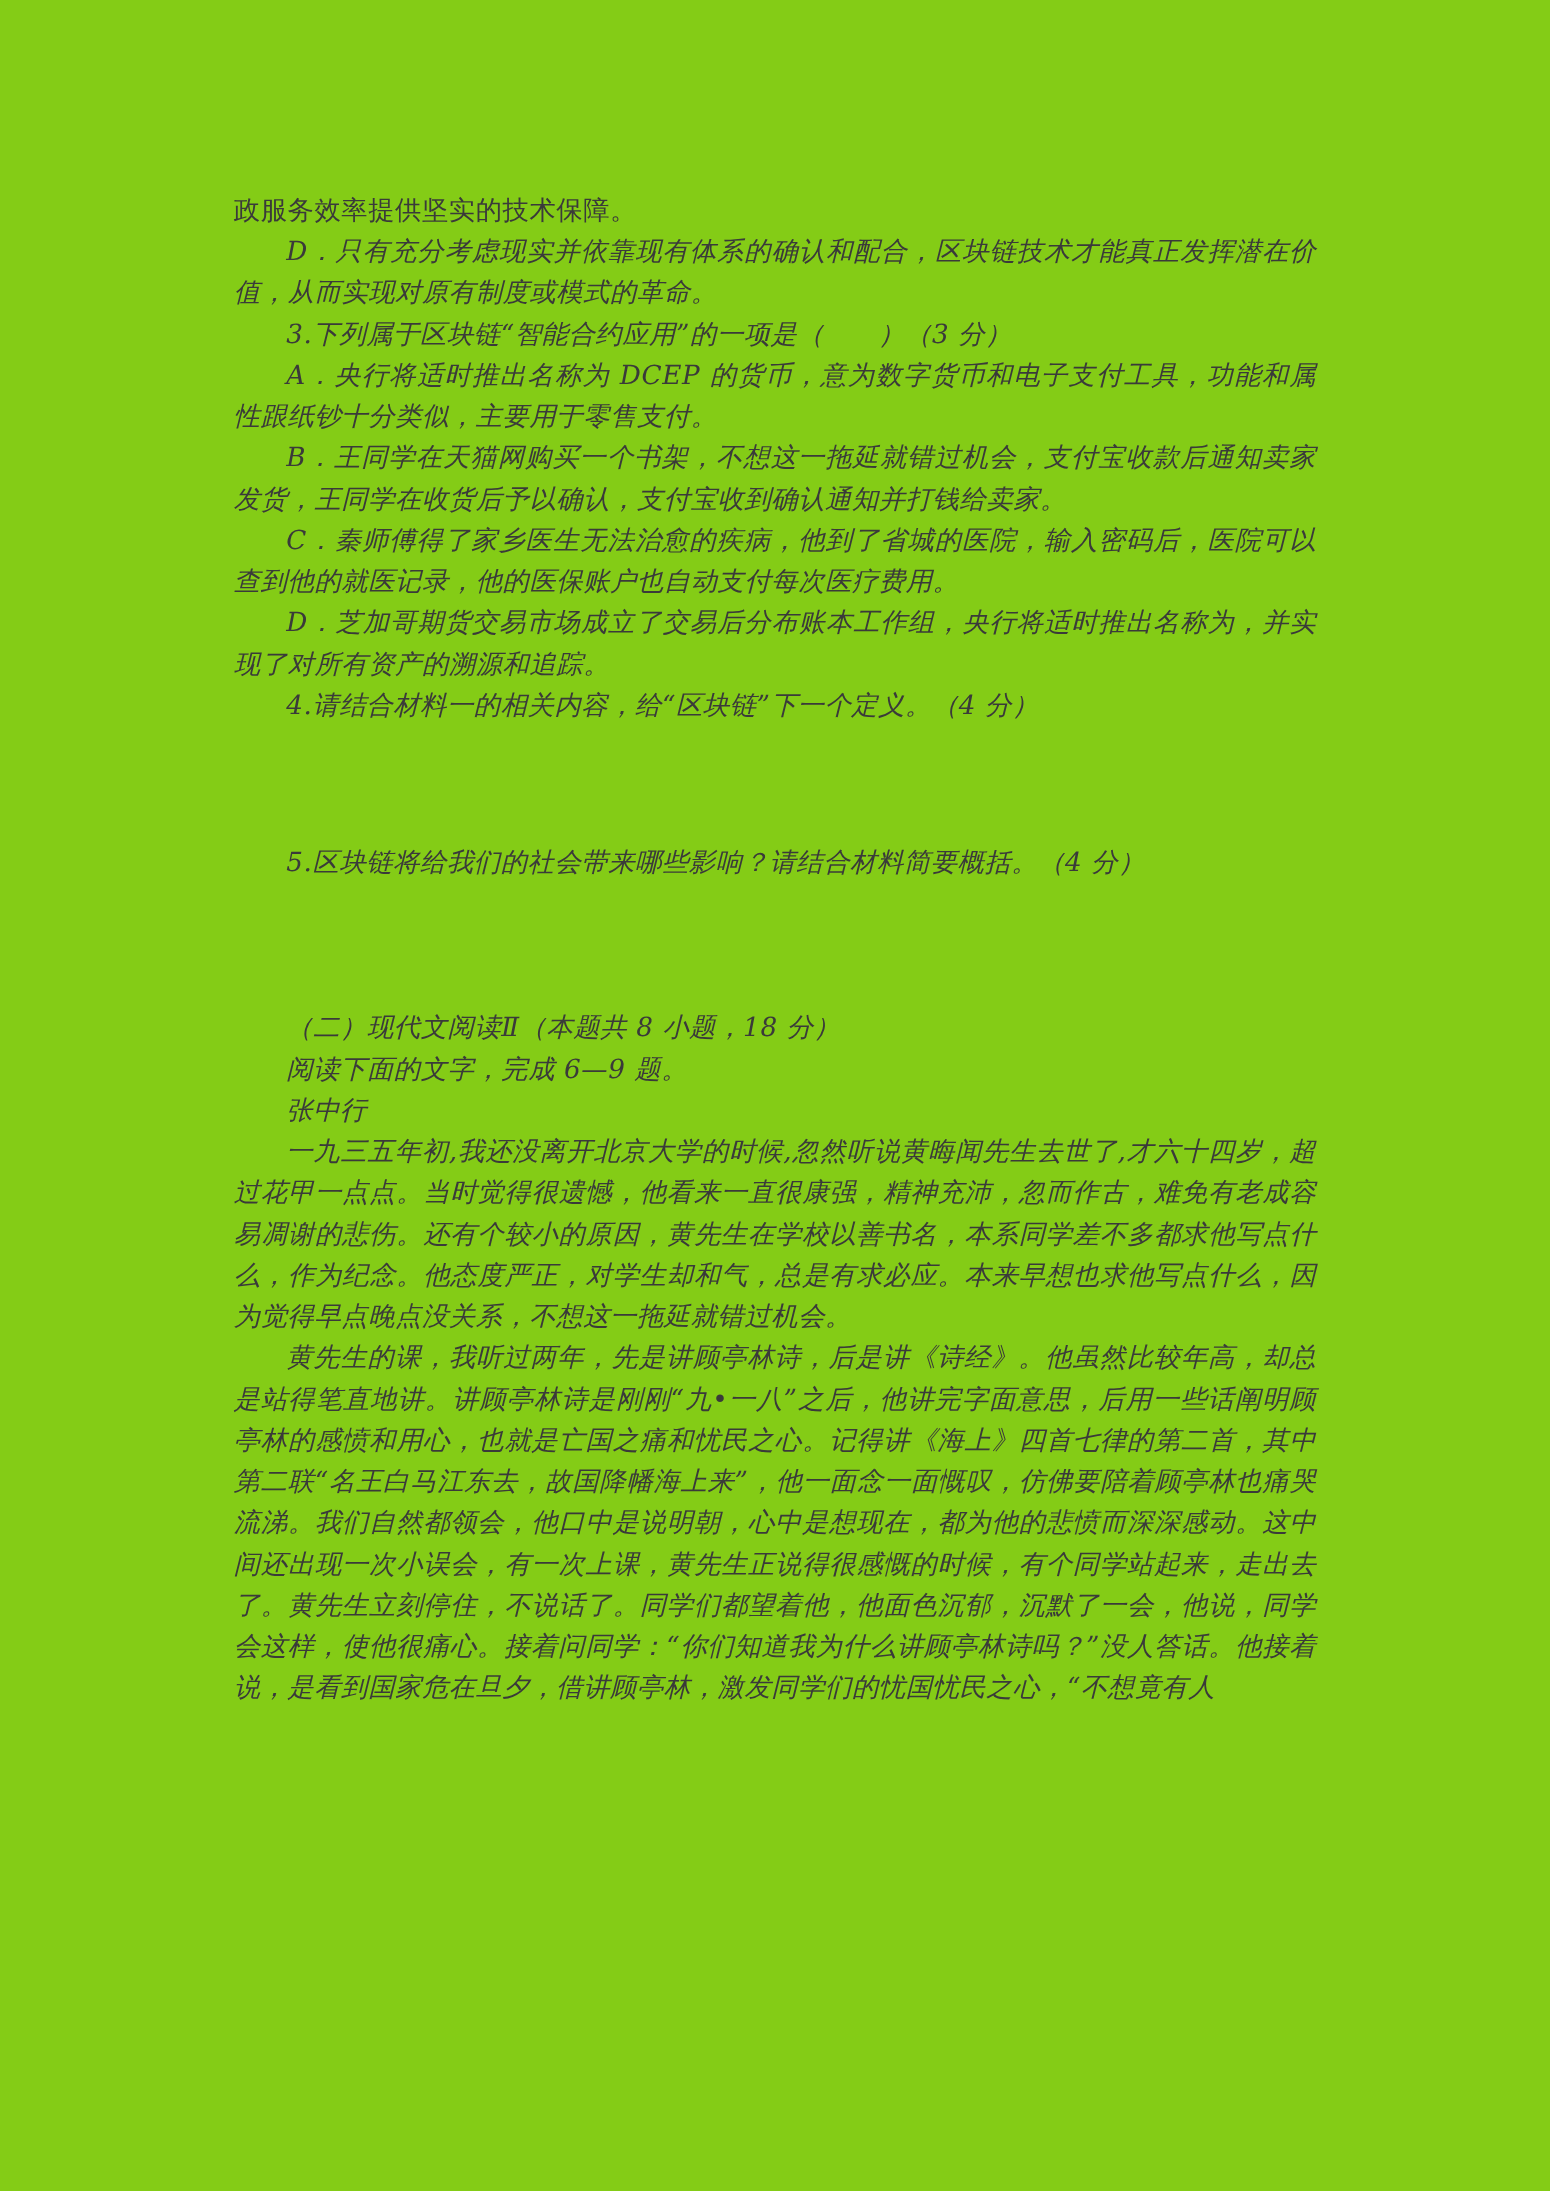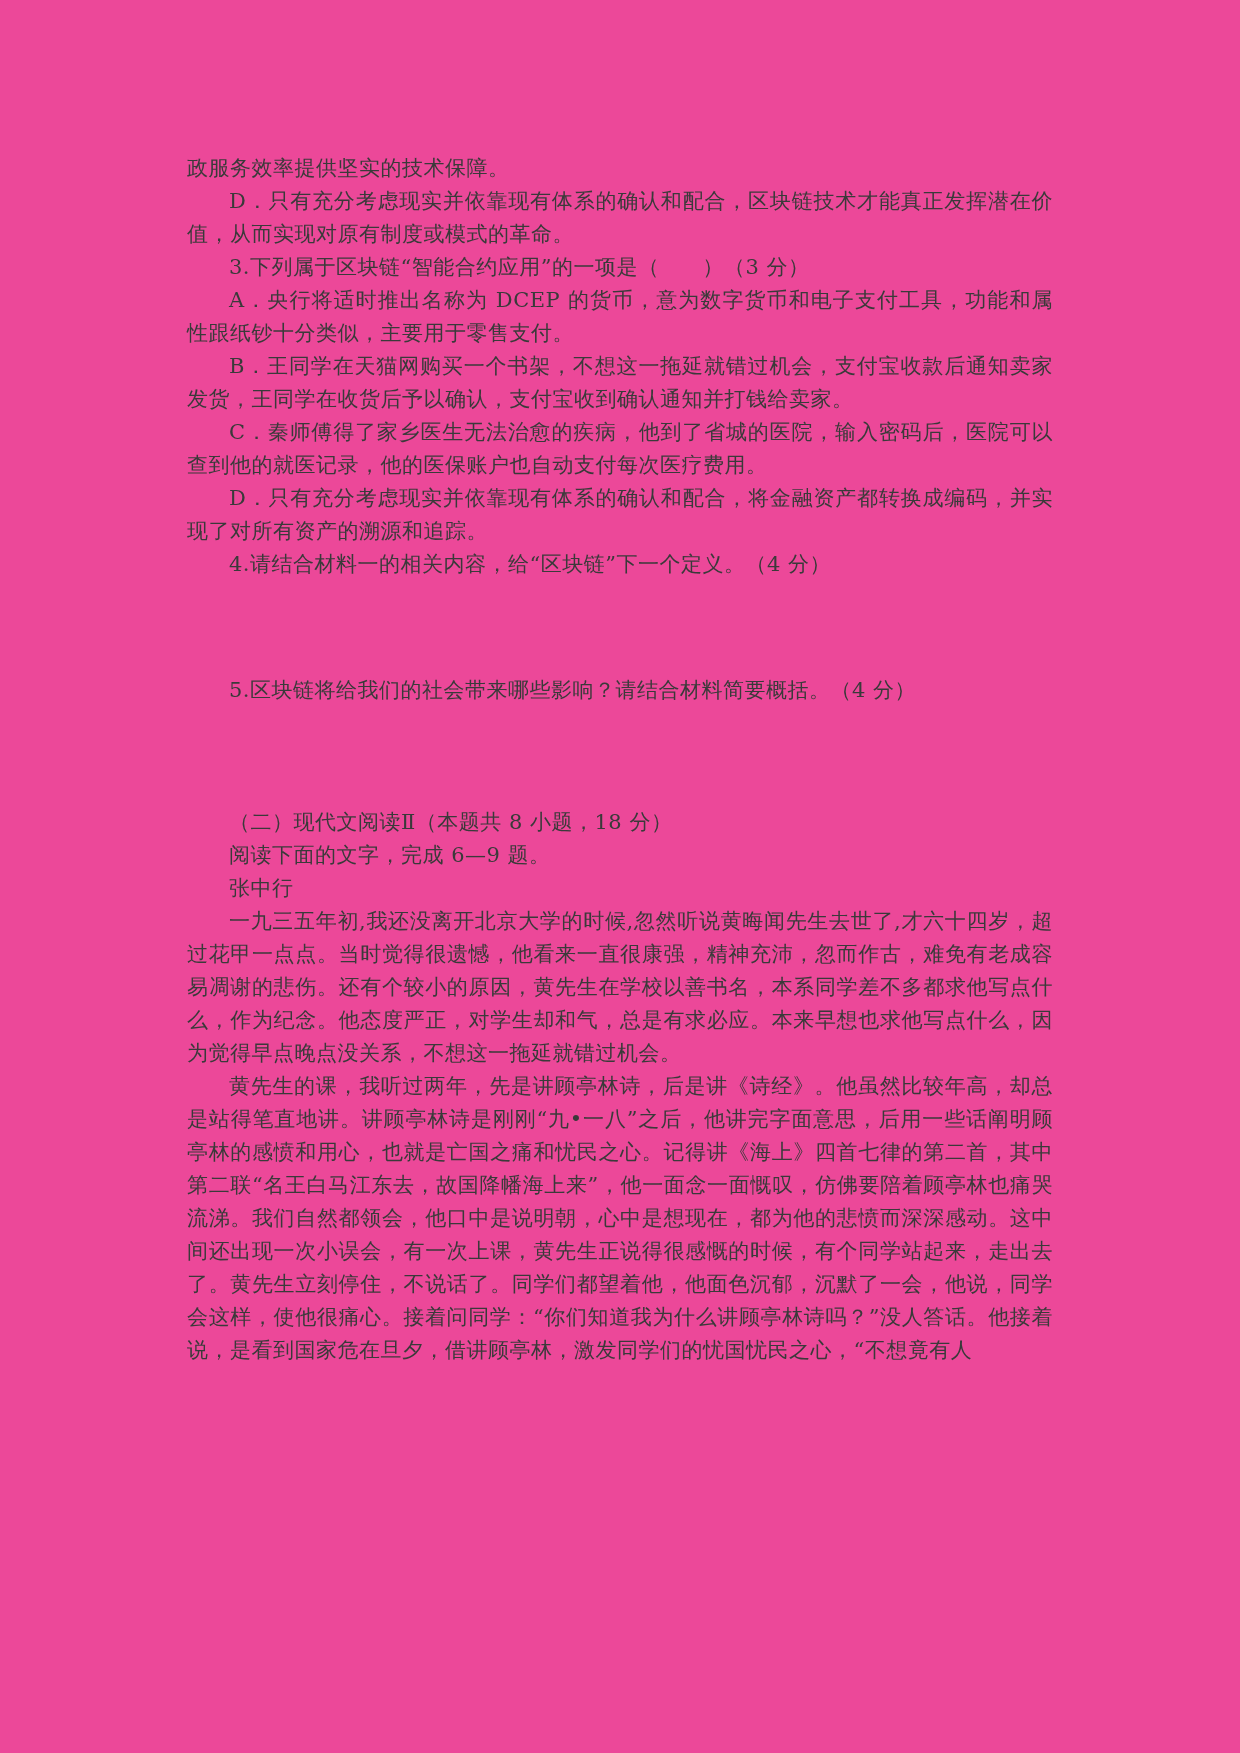--- a/index.html
+++ b/index.html
@@ -11,7 +11,7 @@
     position: relative;
     width: 1240px;
     height: 1753px;
-    background: #ec4899;
+    background: #84cc16;
     overflow: hidden;
     font-family: "DejaVu Serif", "Liberation Serif", serif;
   }

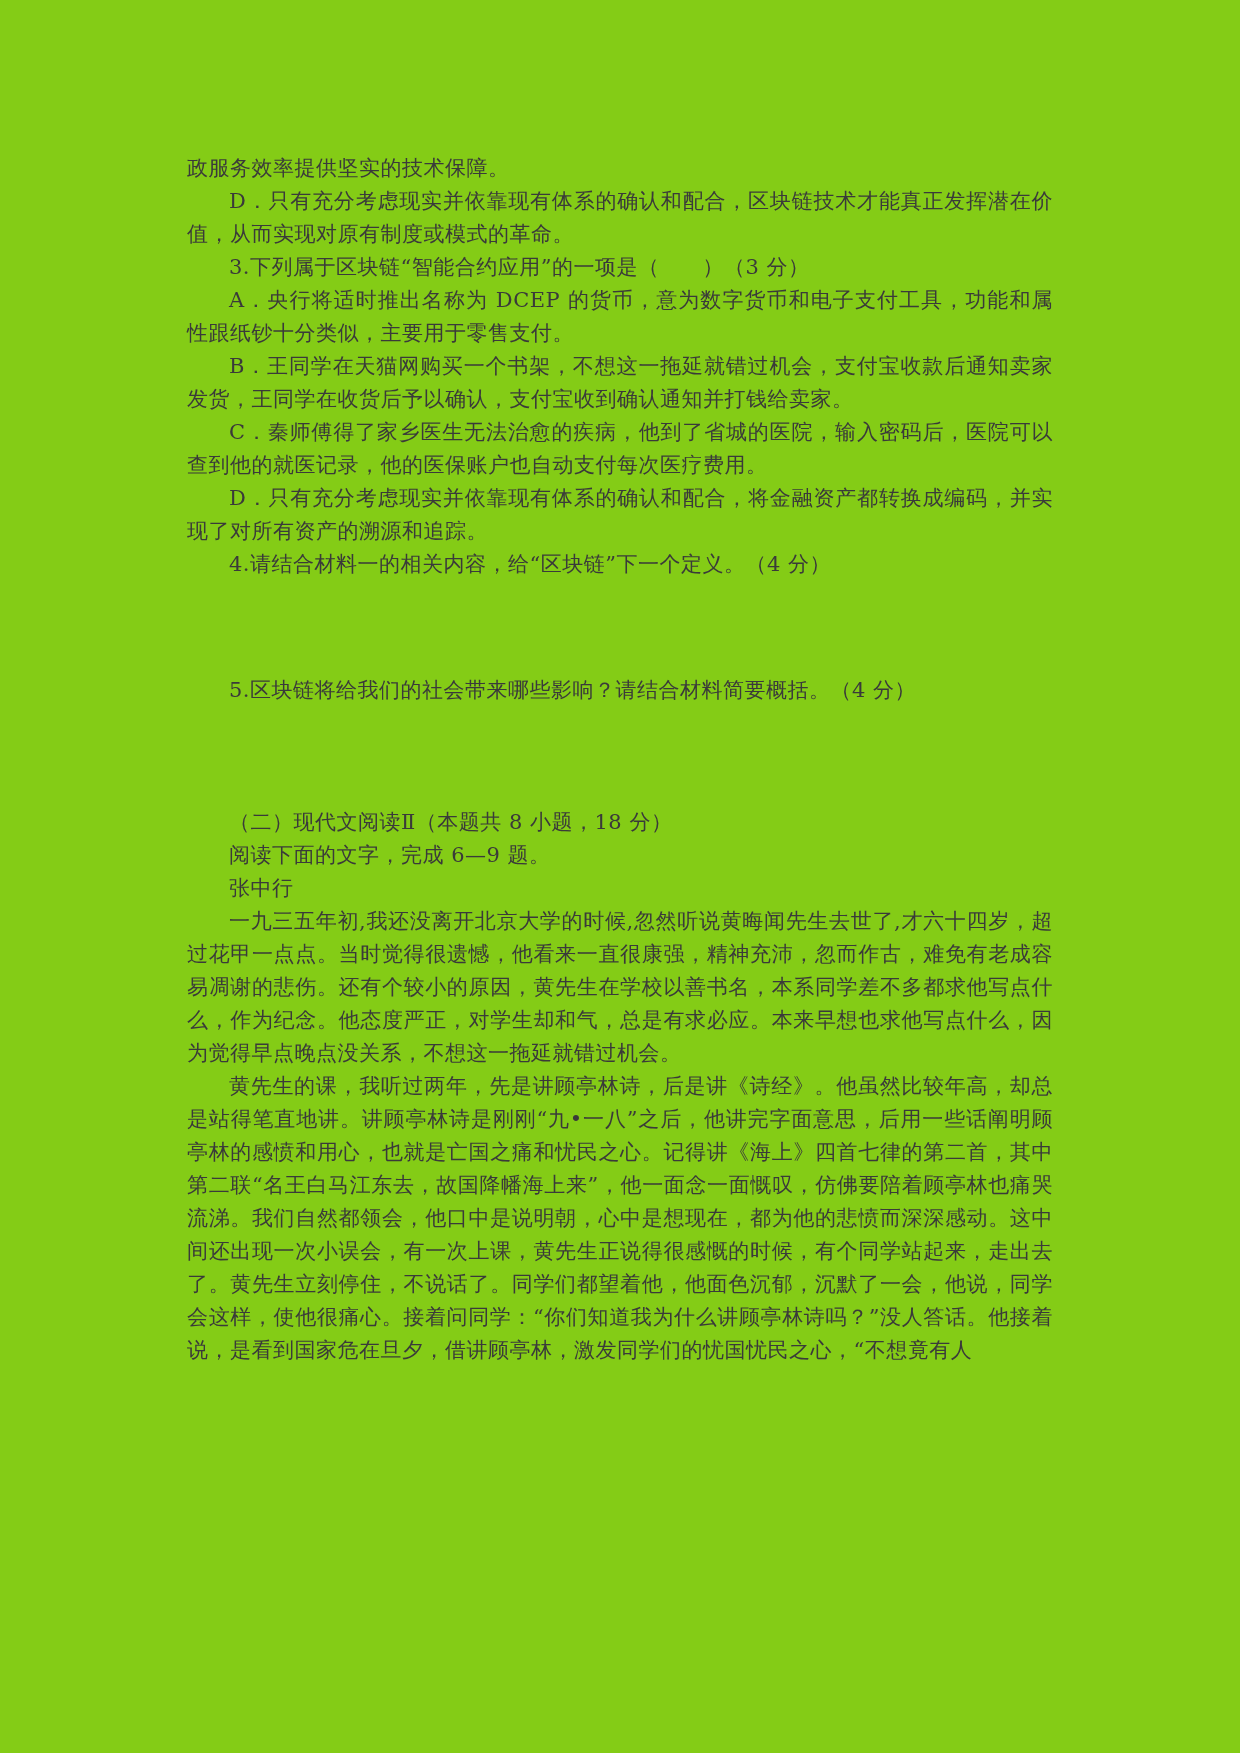--- a/index.html
+++ b/index.html
@@ -32,6 +32,7 @@
   }
   .indent {
     text-indent: 2em;
+    font-style: italic;
   }
   .noindent {
     text-indent: 0;

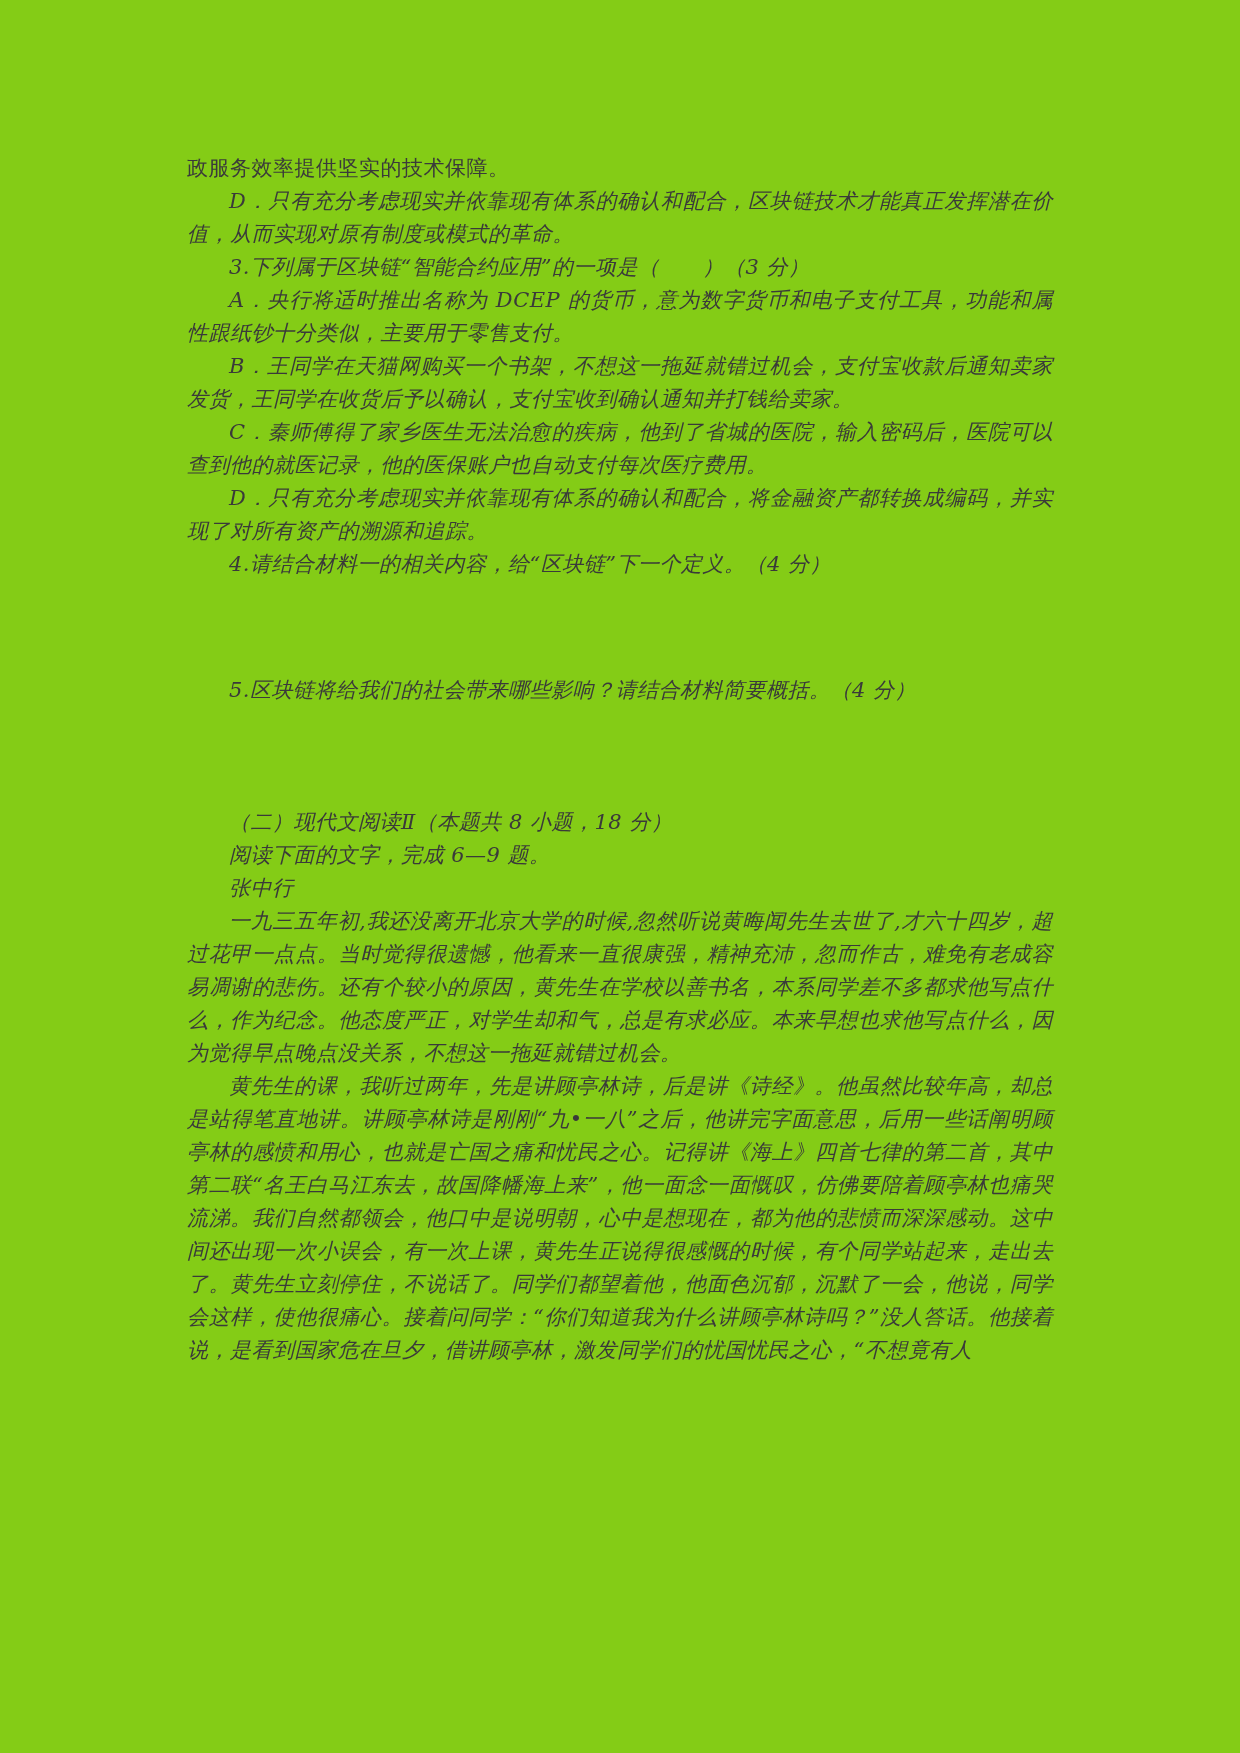--- a/index.html
+++ b/index.html
@@ -63,7 +63,7 @@
 
     <p class="indent">C．秦师傅得了家乡医生无法治愈的疾病，他到了省城的医院，输入密码后，医院可以查到他的就医记录，他的医保账户也自动支付每次医疗费用。</p>
 
-    <p class="indent">D．只有充分考虑现实并依靠现有体系的确认和配合，将金融资产都转换成编码，并实现了对所有资产的溯源和追踪。</p>
+    <p class="indent">D．芝加哥期货交易市场成立了交易后分布账本工作组，央行将适时推出名称为，并实现了对所有资产的溯源和追踪。</p>
 
     <p class="indent">4.请结合材料一的相关内容，给“区块链”下一个定义。（4 分）</p>
 

